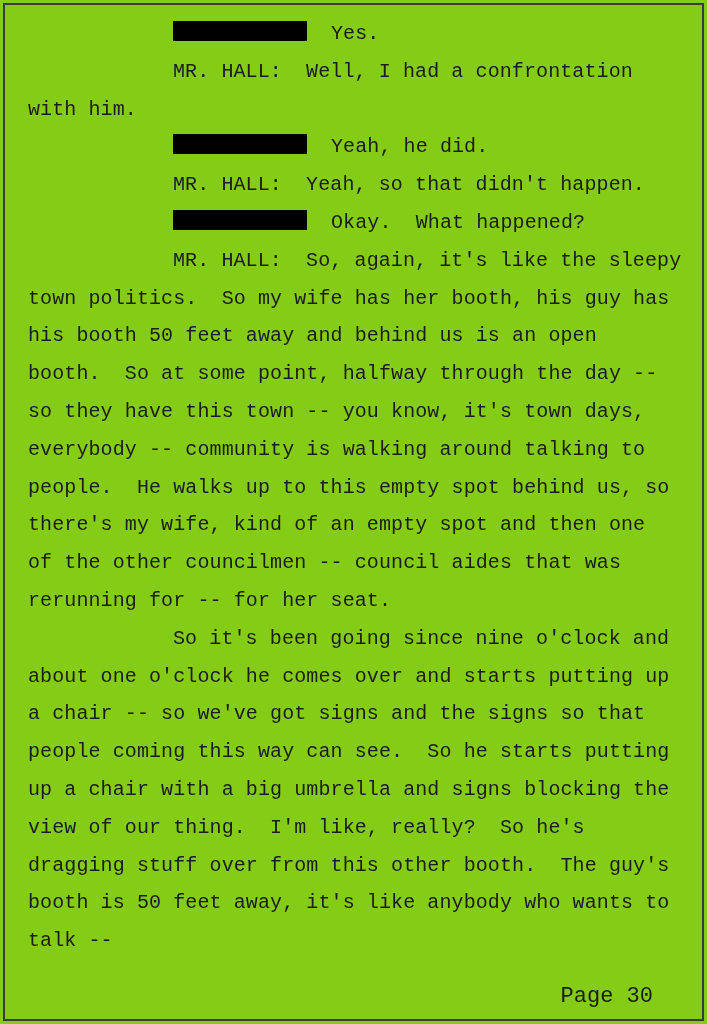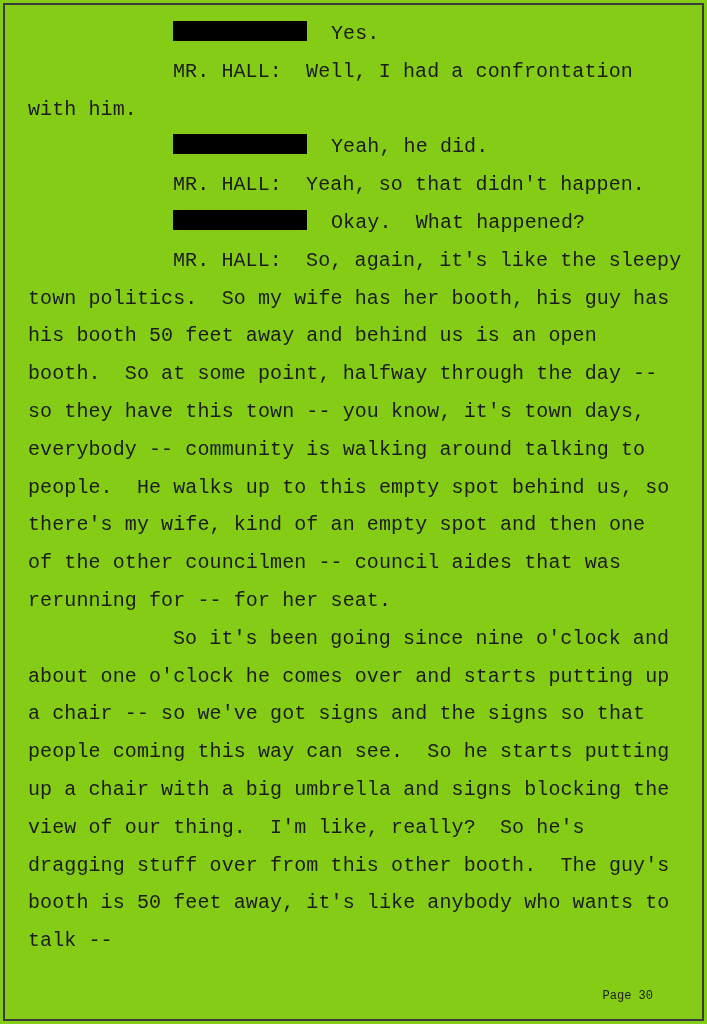--- a/index.html
+++ b/index.html
@@ -50,7 +50,7 @@
     position: absolute;
     top: 978px;
     right: 54px;
-    font-size: 12px;
+    font-size: 22px;
     line-height: 37.8px;
     color: #1c1c1c;
     white-space: pre;

